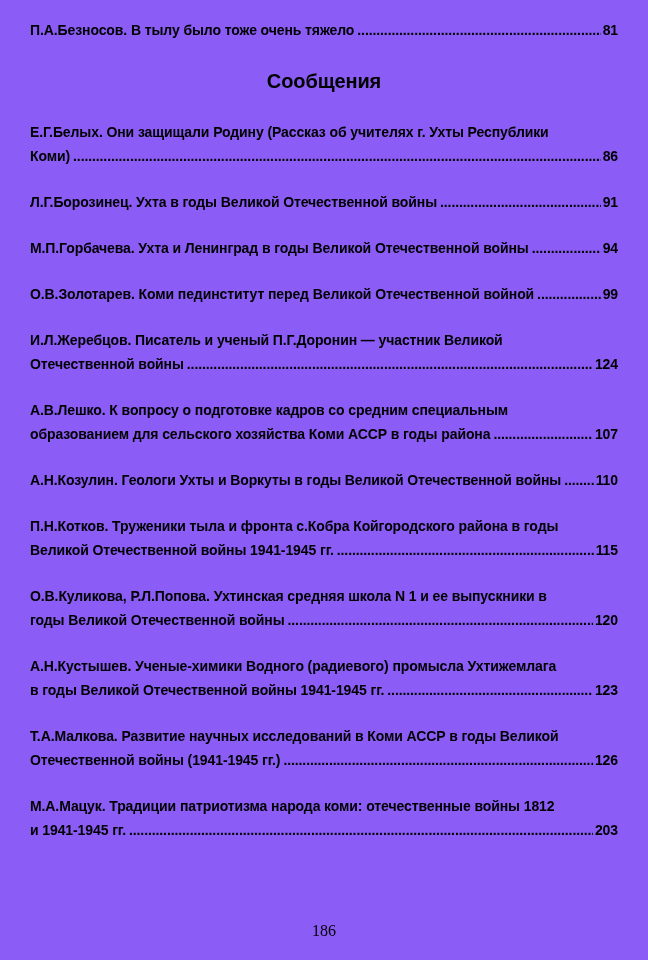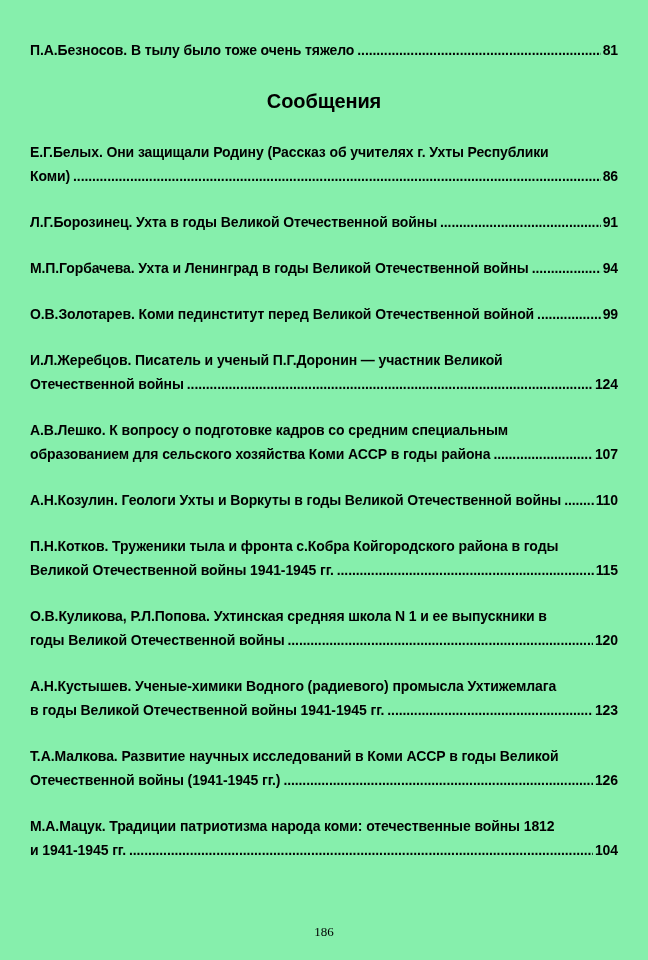--- a/index.html
+++ b/index.html
@@ -17,8 +17,8 @@
     position: relative;
     width: 648px;
     height: 960px;
-    padding: 38px 30px 60px 30px;
-    background: #86efac;
+    padding: 18px 30px 60px 30px;
+    background: #8b5cf6;
   }
   .entry { margin-bottom: 22px; }
   .line { line-height: 24px; }

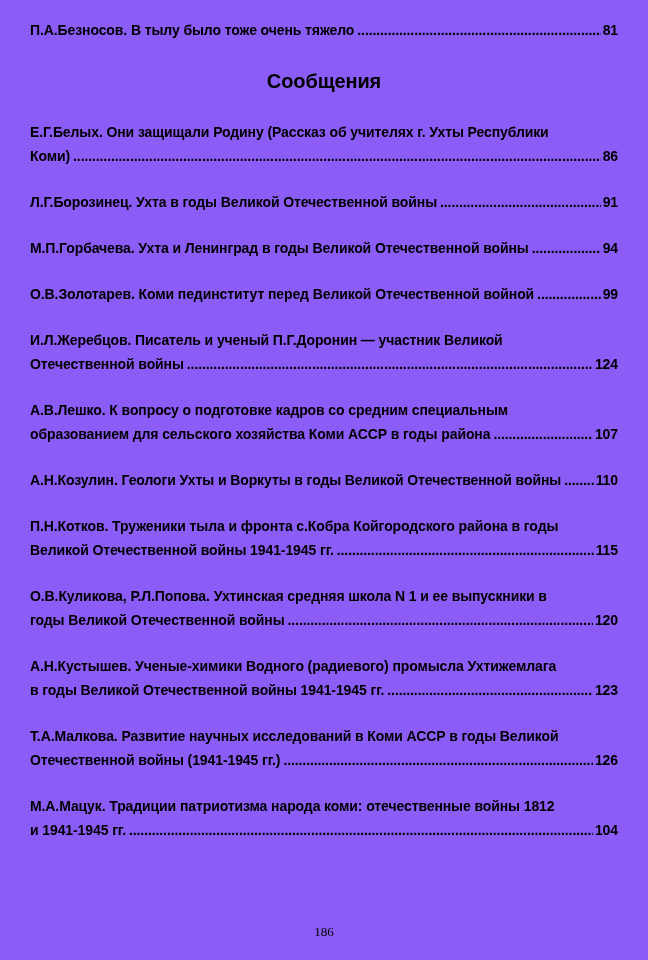--- a/index.html
+++ b/index.html
@@ -158,7 +158,7 @@
         <div class="line last">
           <span class="txt">и 1941-1945 гг.</span>
           <span class="leader"></span>
-          <span class="pg">104</span>
+          <span class="pg">203</span>
         </div>
       </div>
     </div>

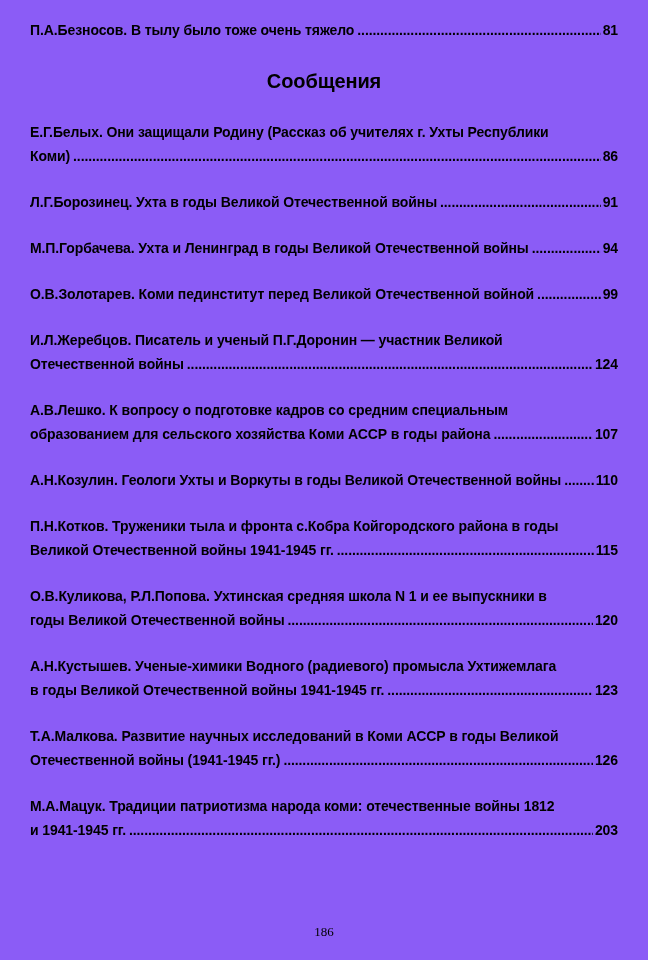--- a/index.html
+++ b/index.html
@@ -50,7 +50,7 @@
     text-align: center;
     font-family: "Liberation Serif", serif;
     font-weight: 400;
-    font-size: 13px;
+    font-size: 16px;
     letter-spacing: 0;
   }
 </style>

